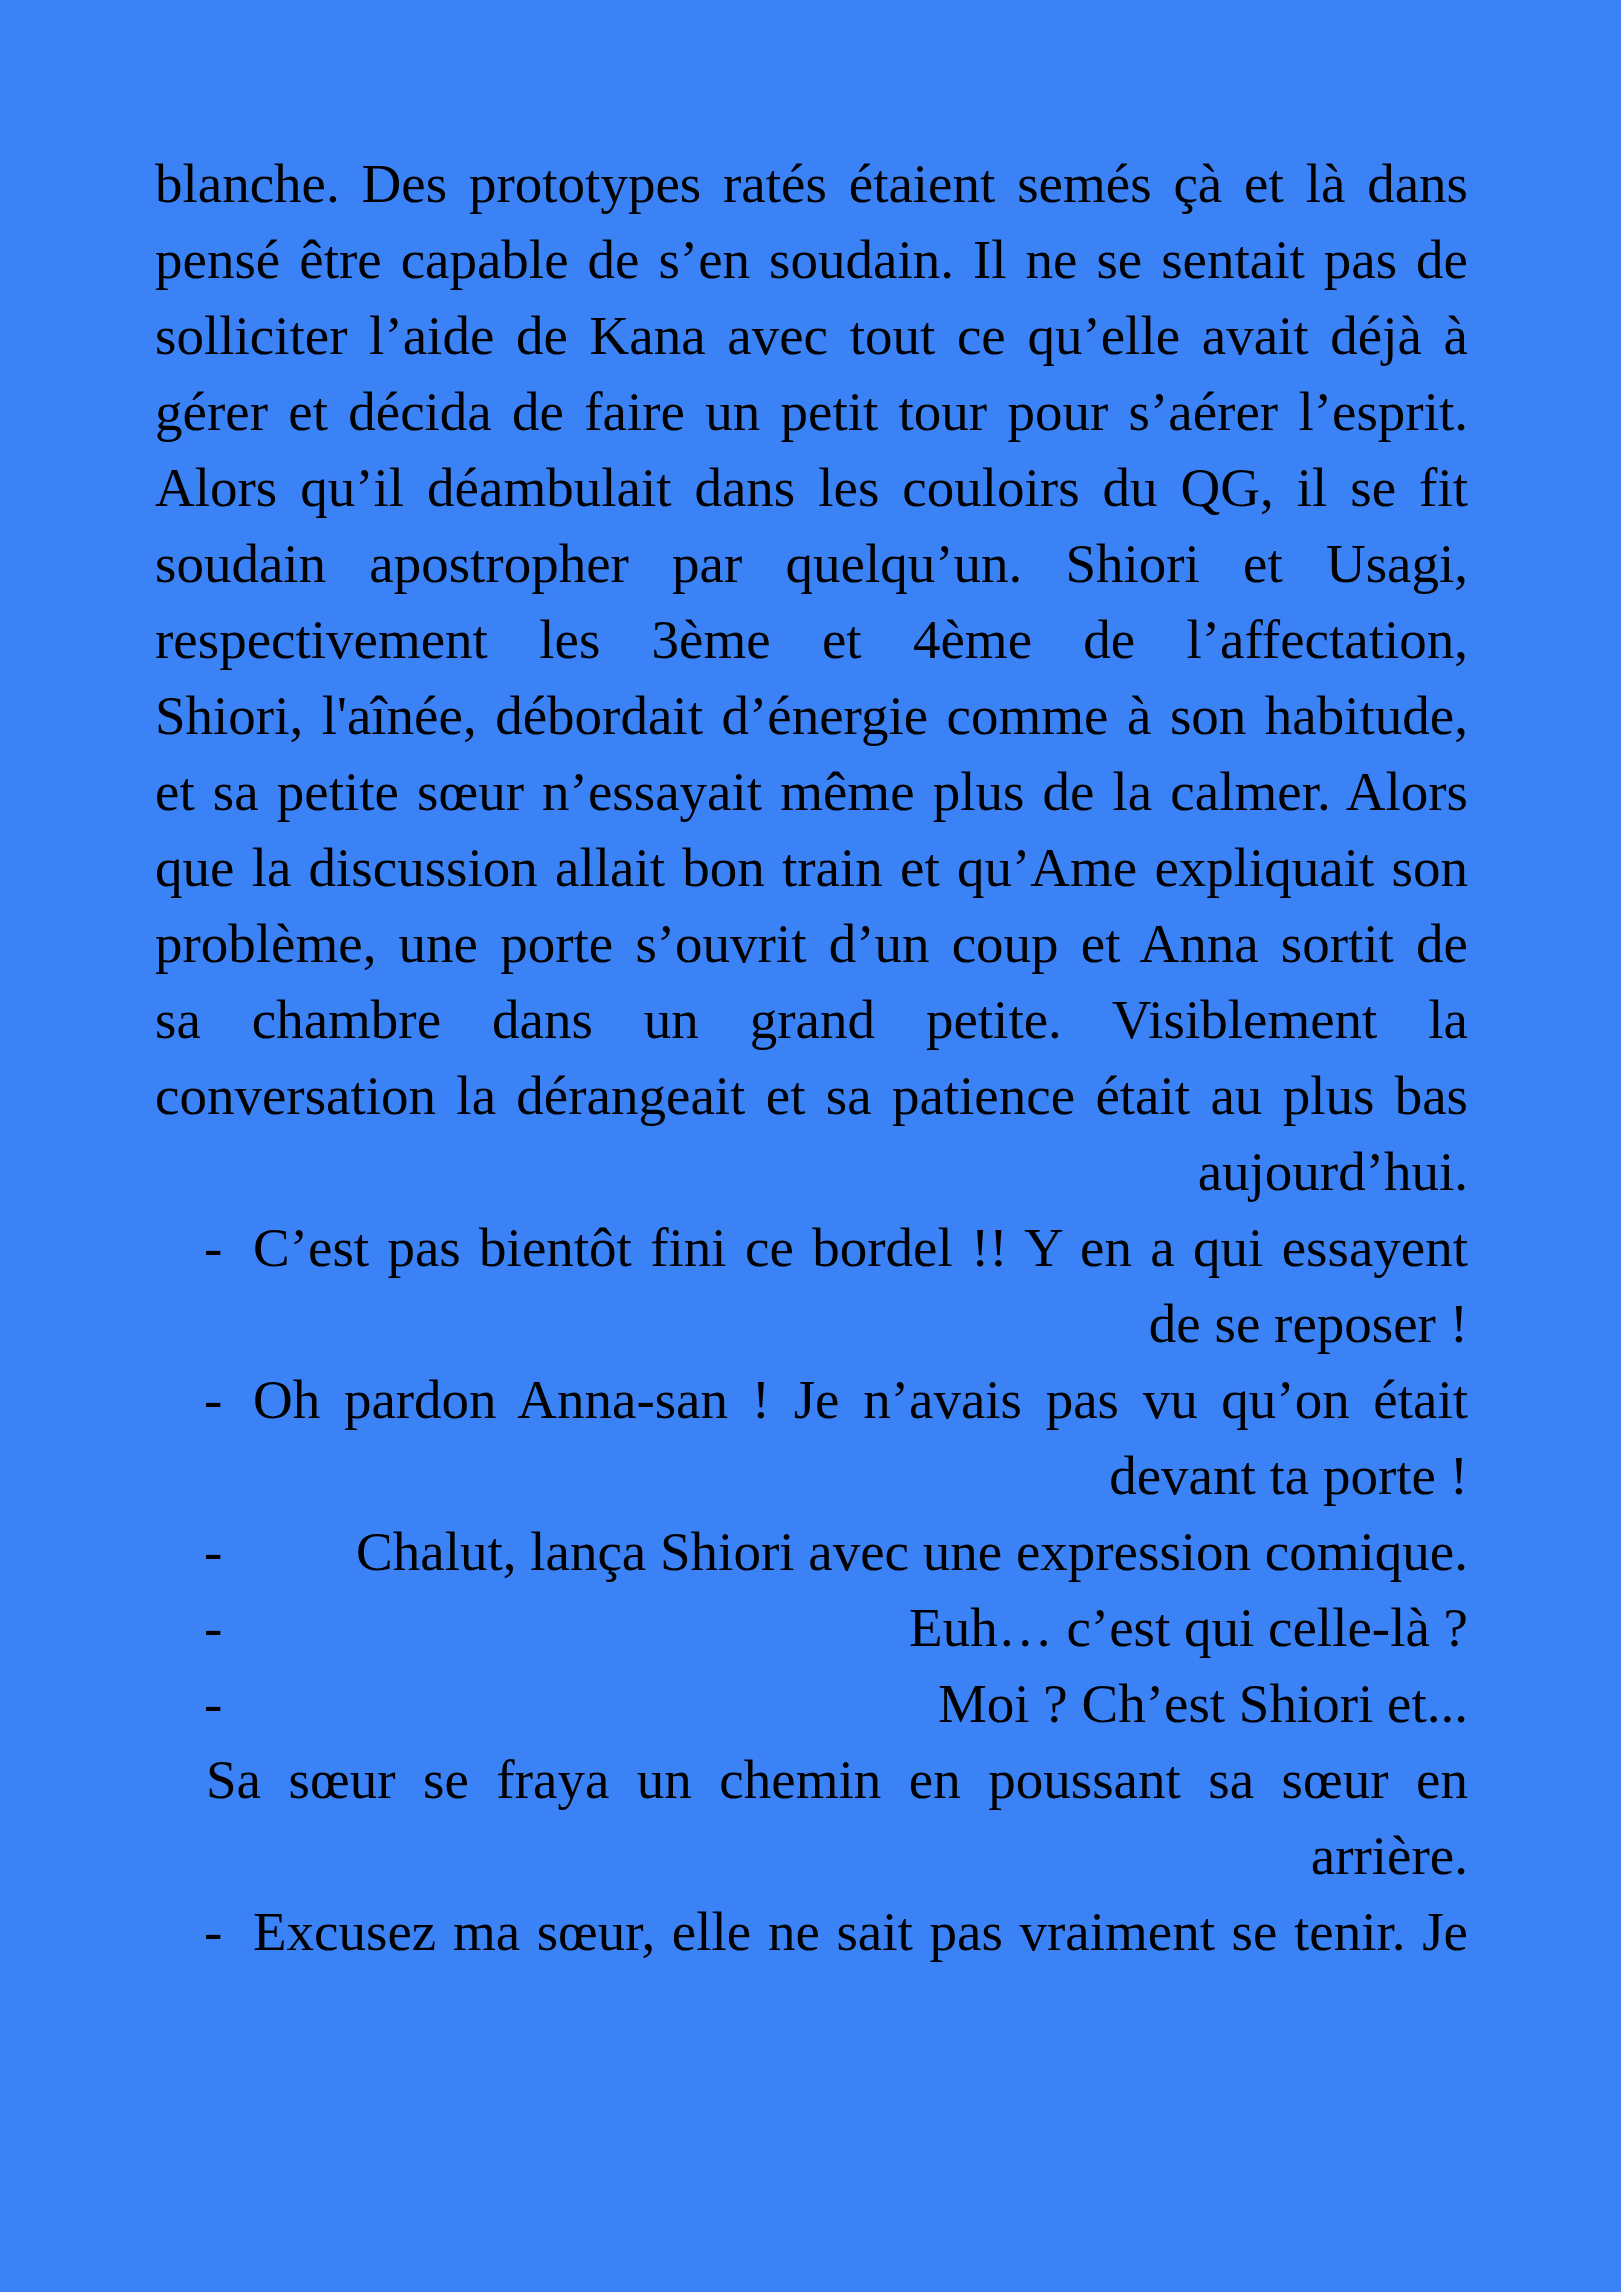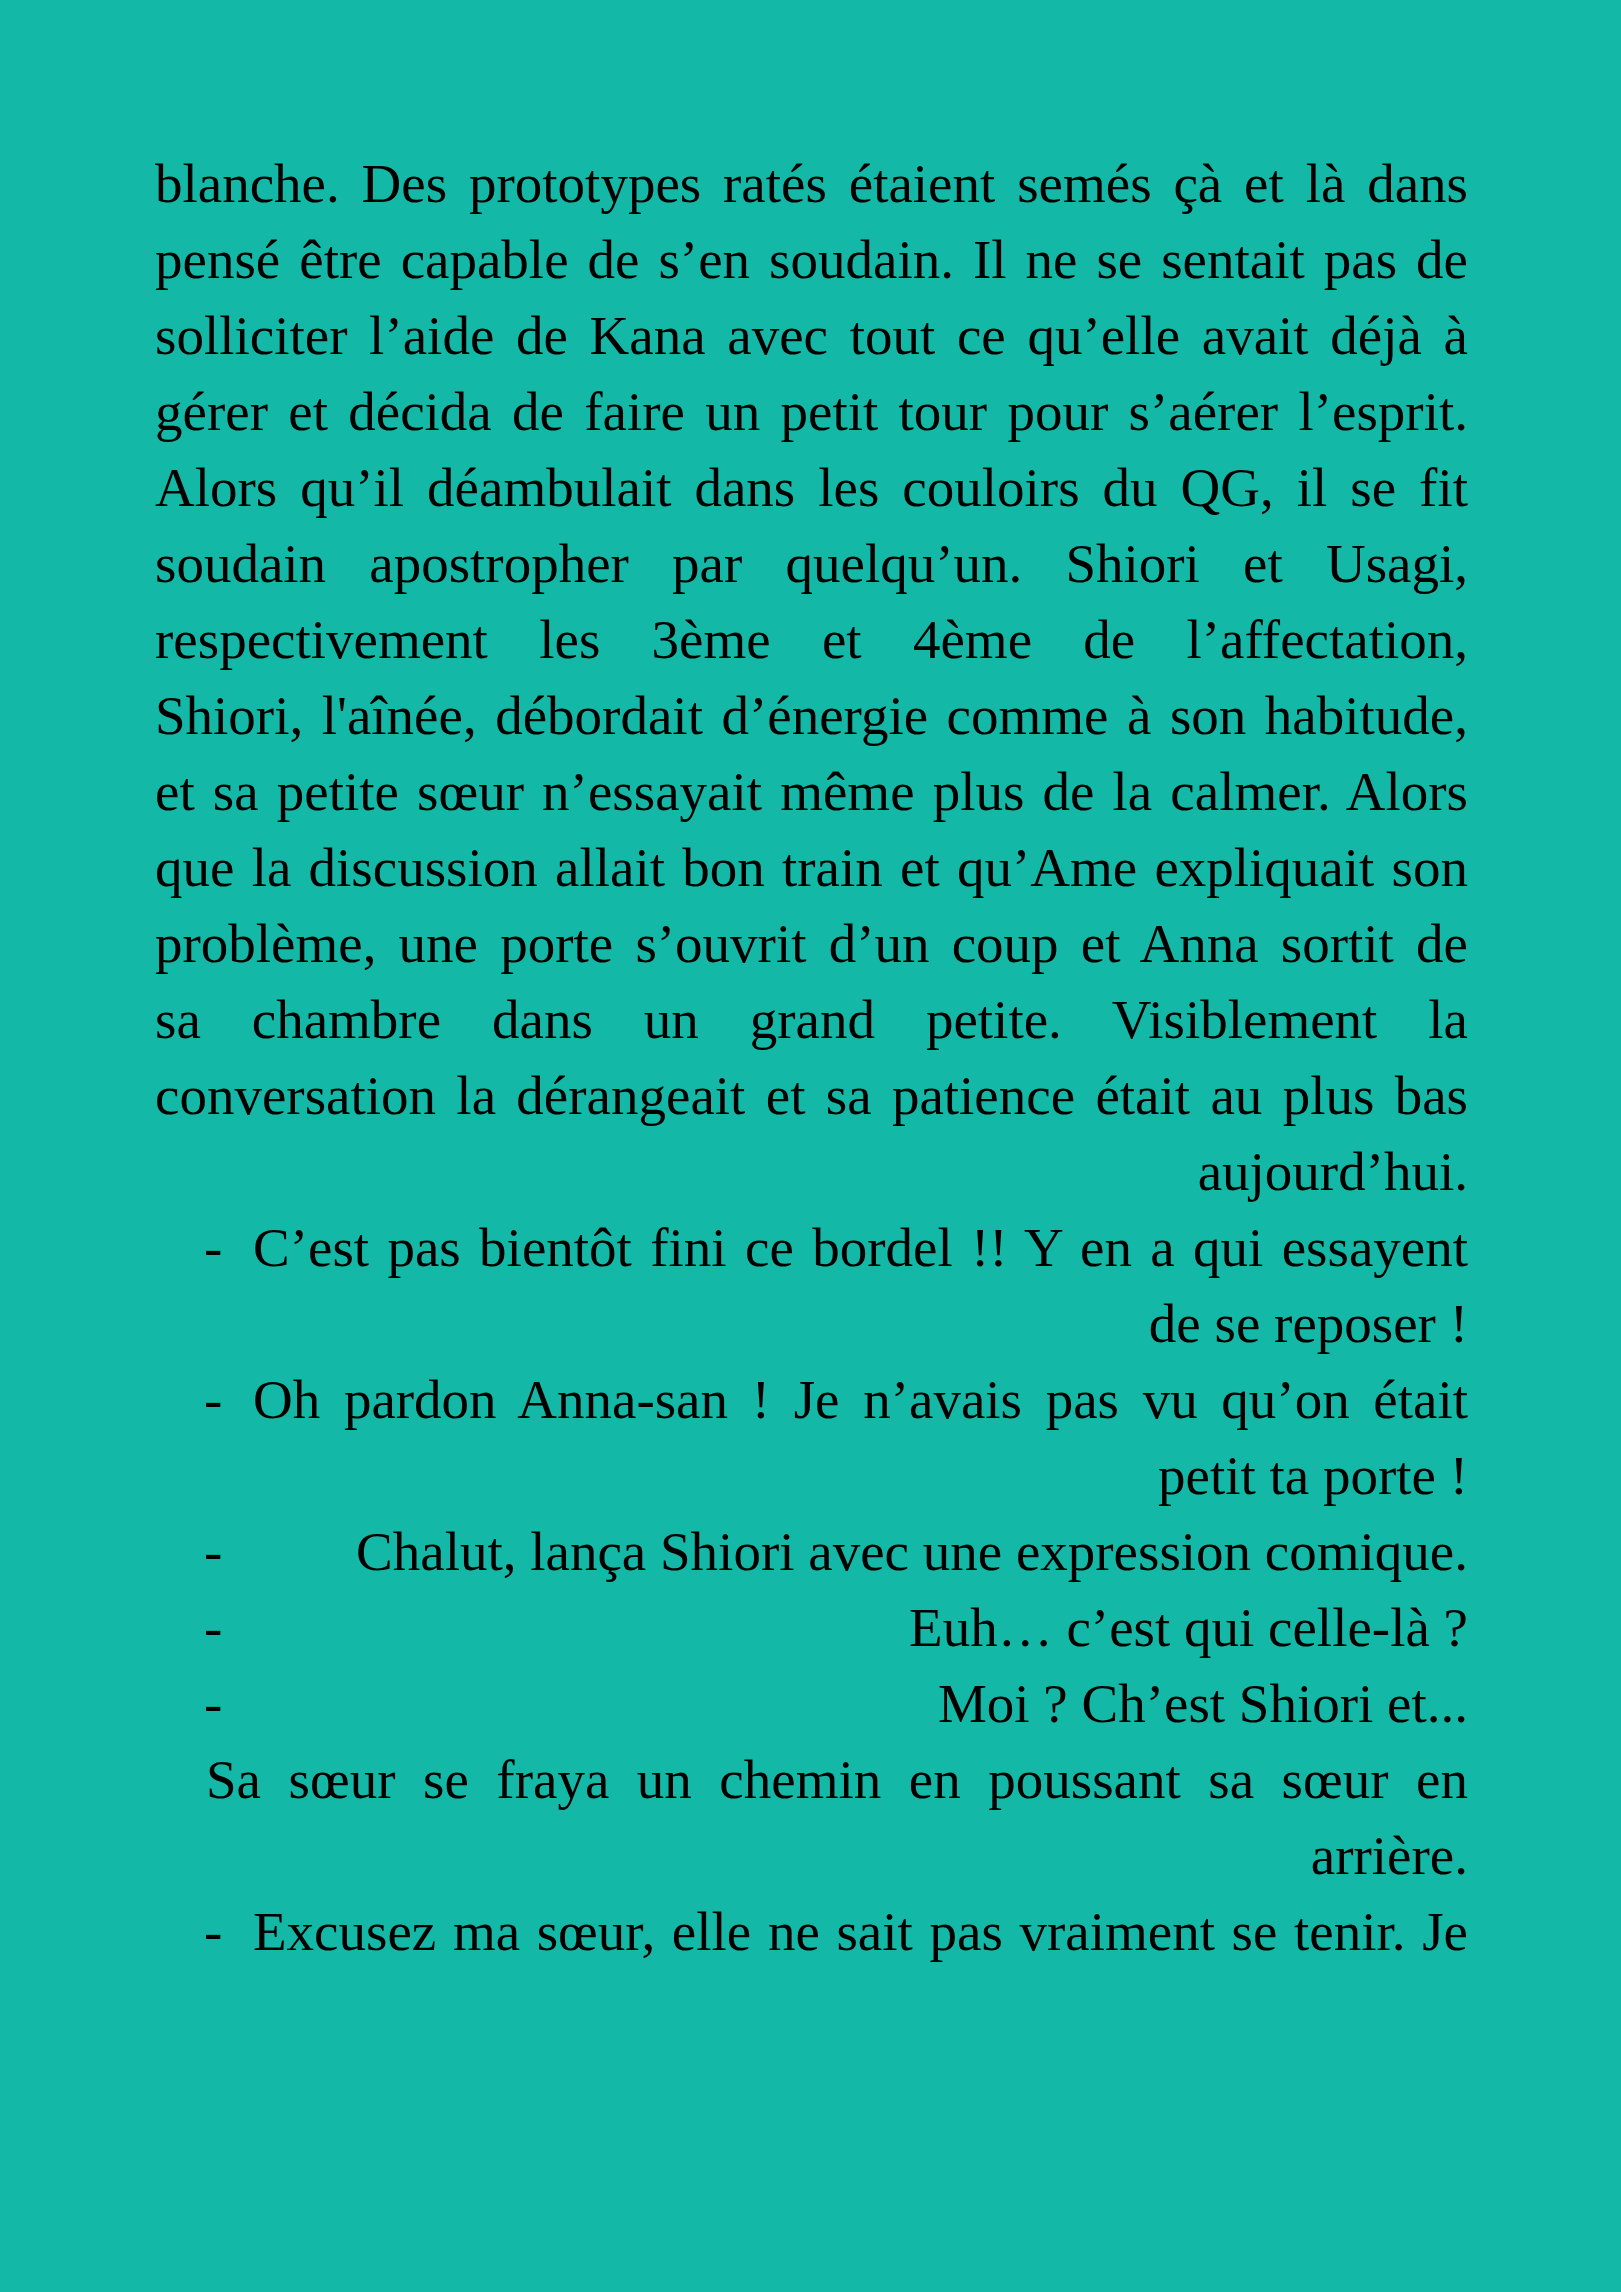--- a/index.html
+++ b/index.html
@@ -8,7 +8,7 @@
     position: relative;
     width: 1621px;
     height: 2293px;
-    background: #14b8a6;
+    background: #3b82f6;
     overflow: hidden;
   }
   .textblock {

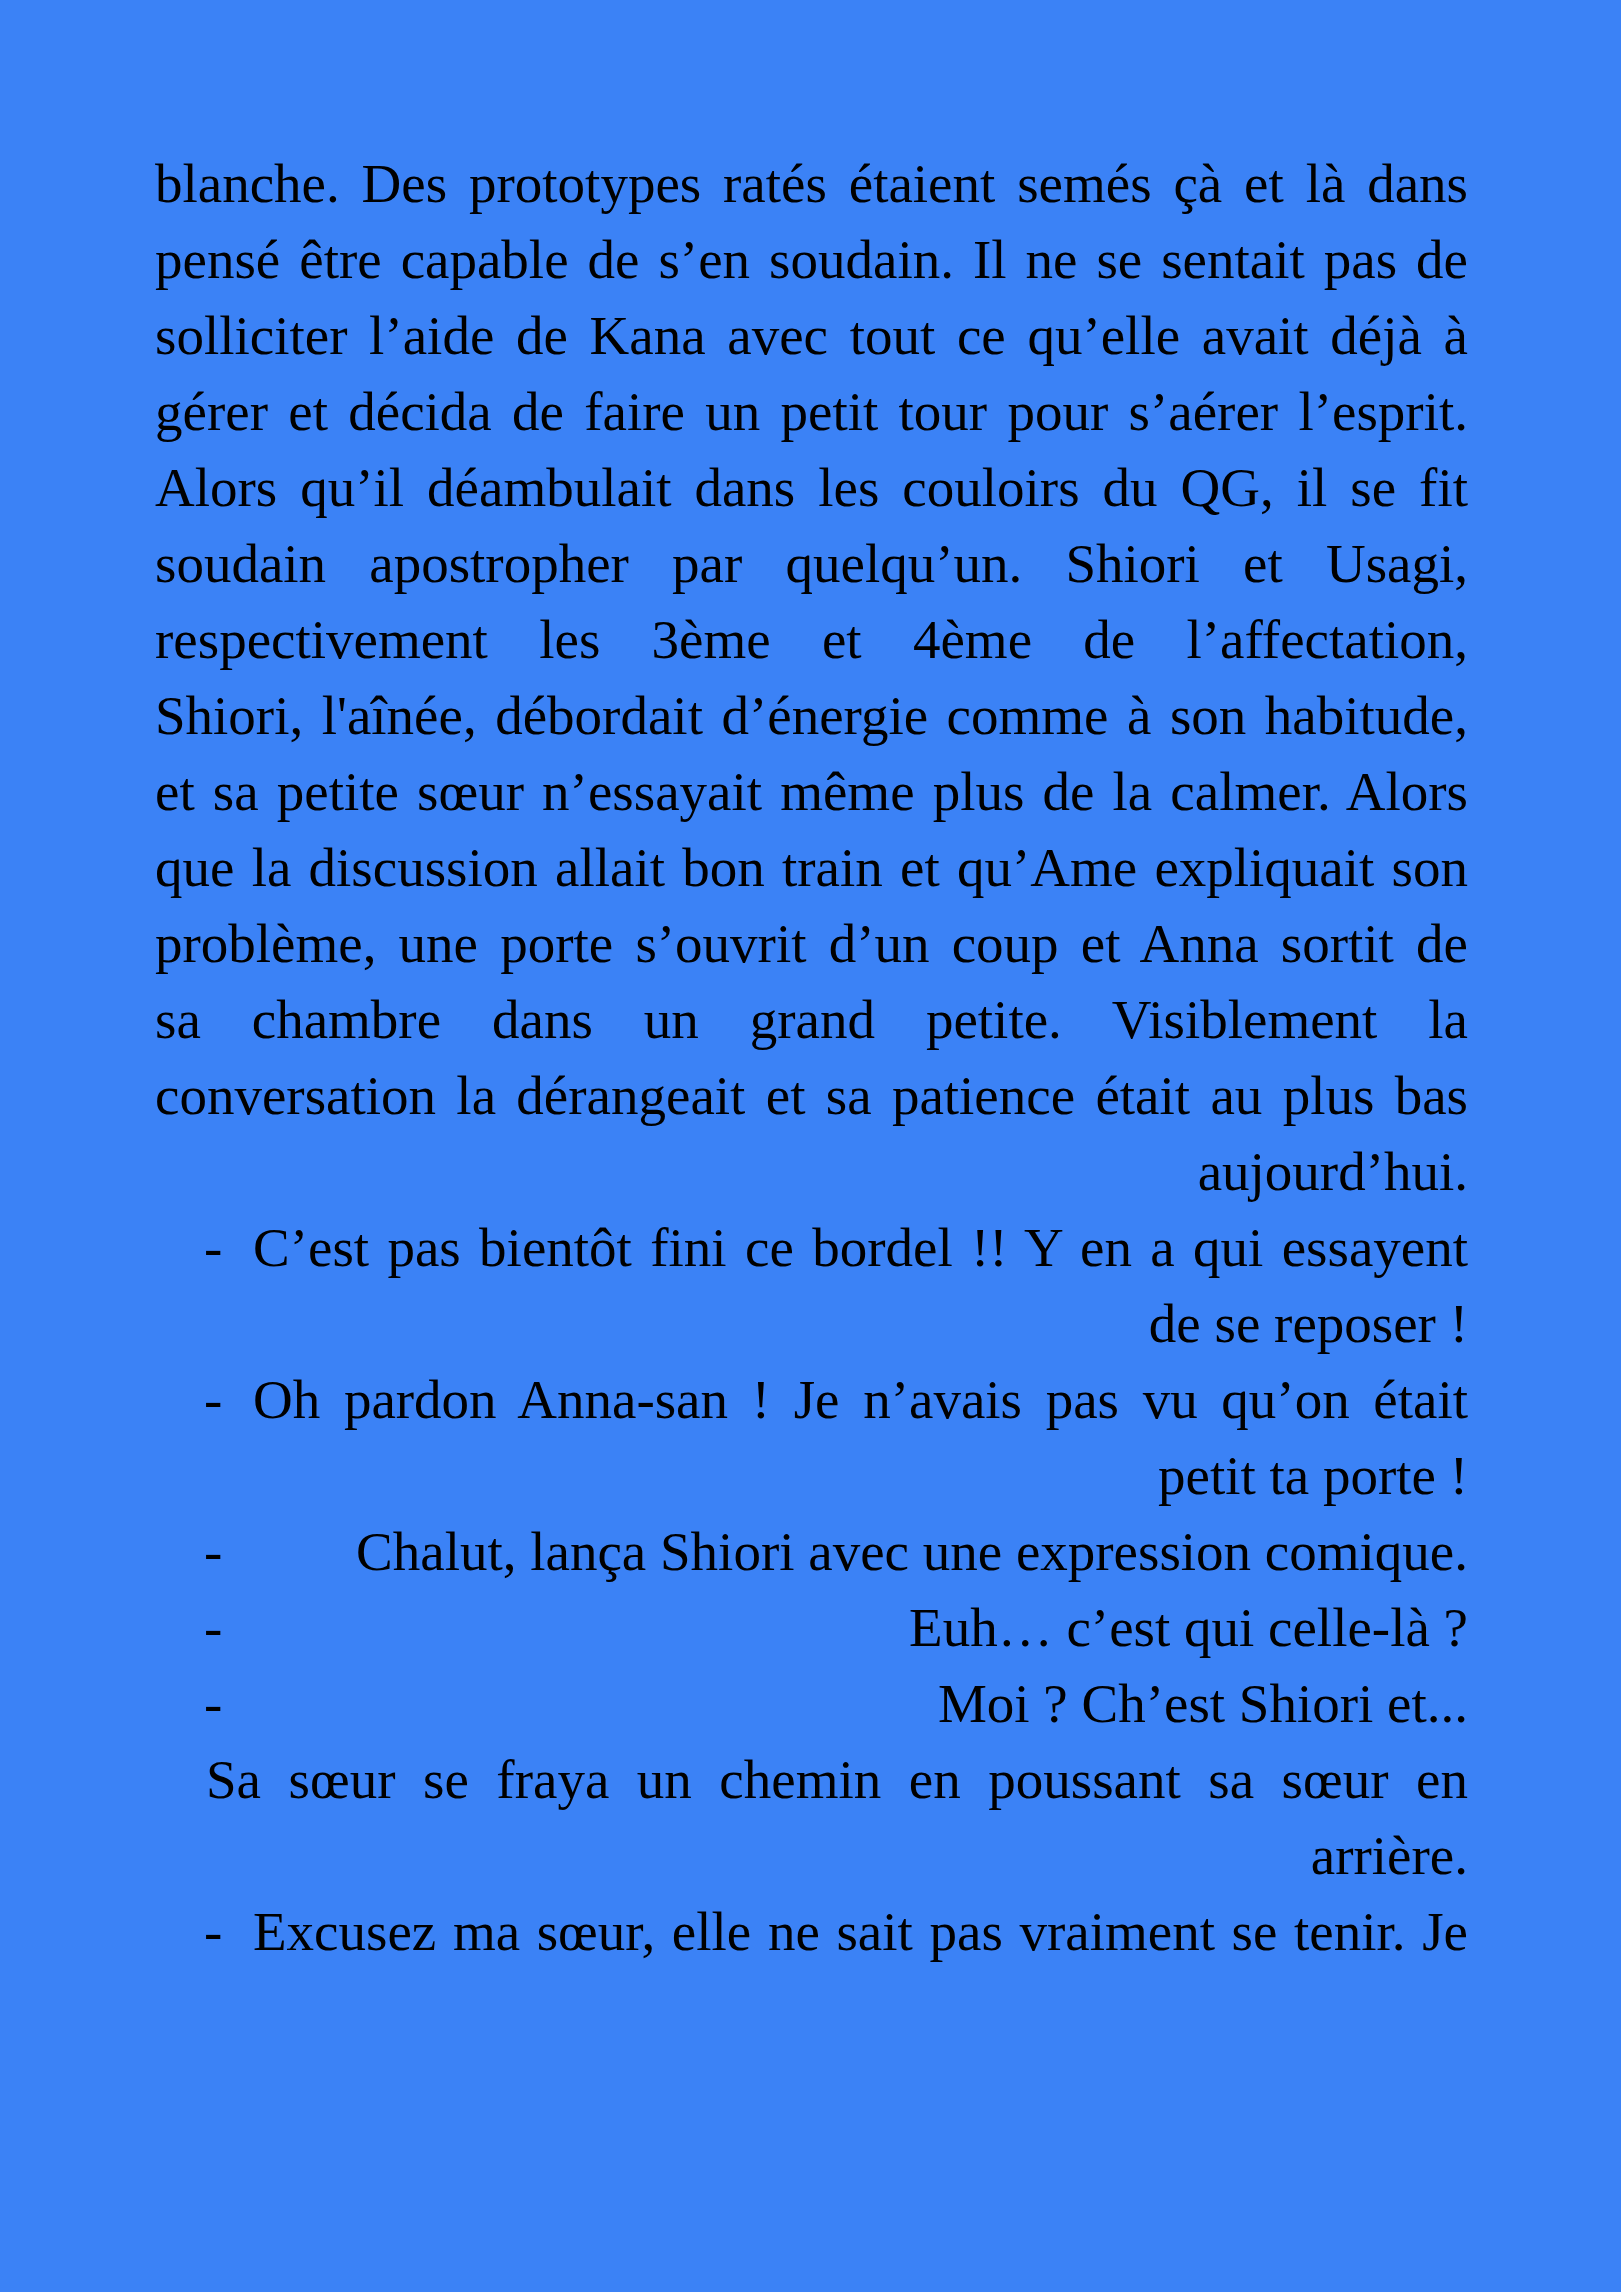--- a/index.html
+++ b/index.html
@@ -68,7 +68,7 @@
       <span class="dash">-</span>
       <span>Oh pardon Anna-san ! Je n’avais pas vu qu’on était</span>
     </div>
-    <div class="line l dlg">petit ta porte !</div>
+    <div class="line l dlg">devant ta porte !</div>
 
     <div class="line l dlg">
       <span class="dash">-</span>

